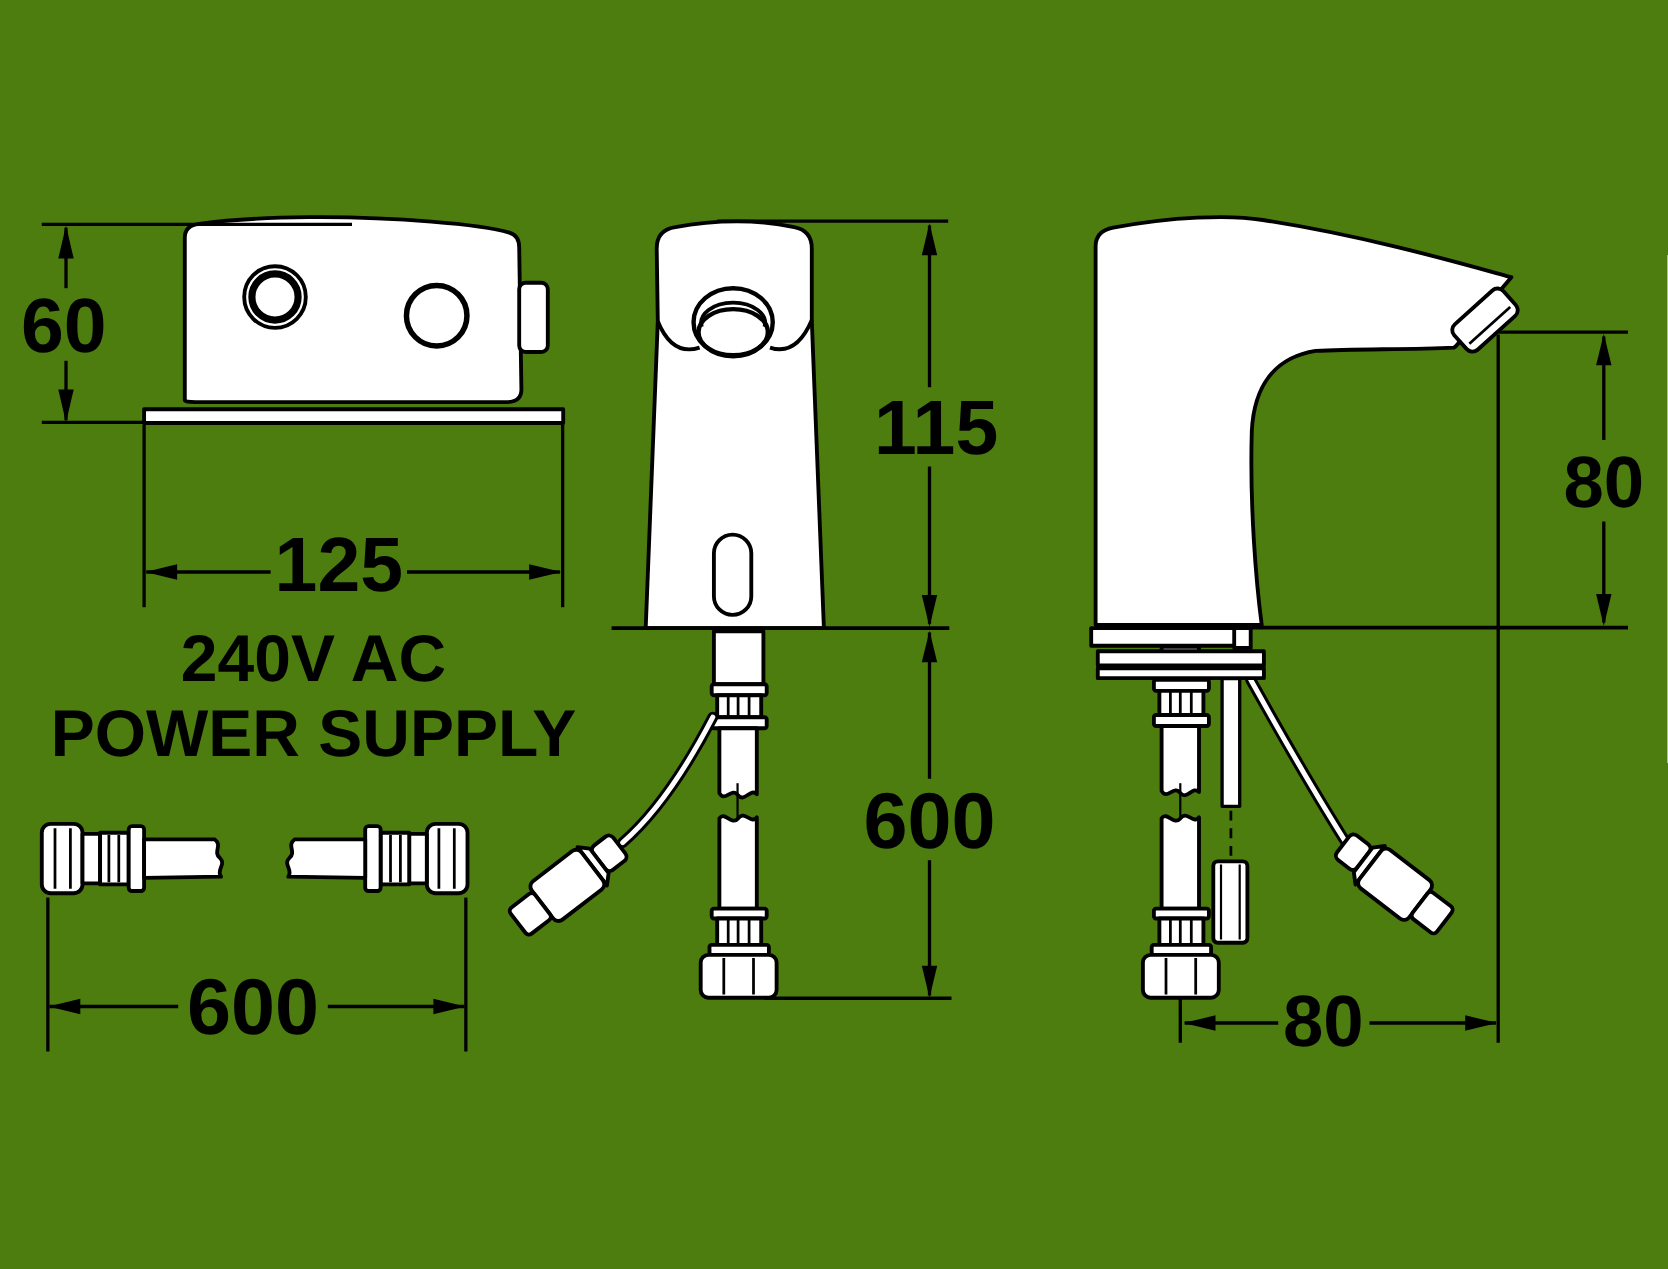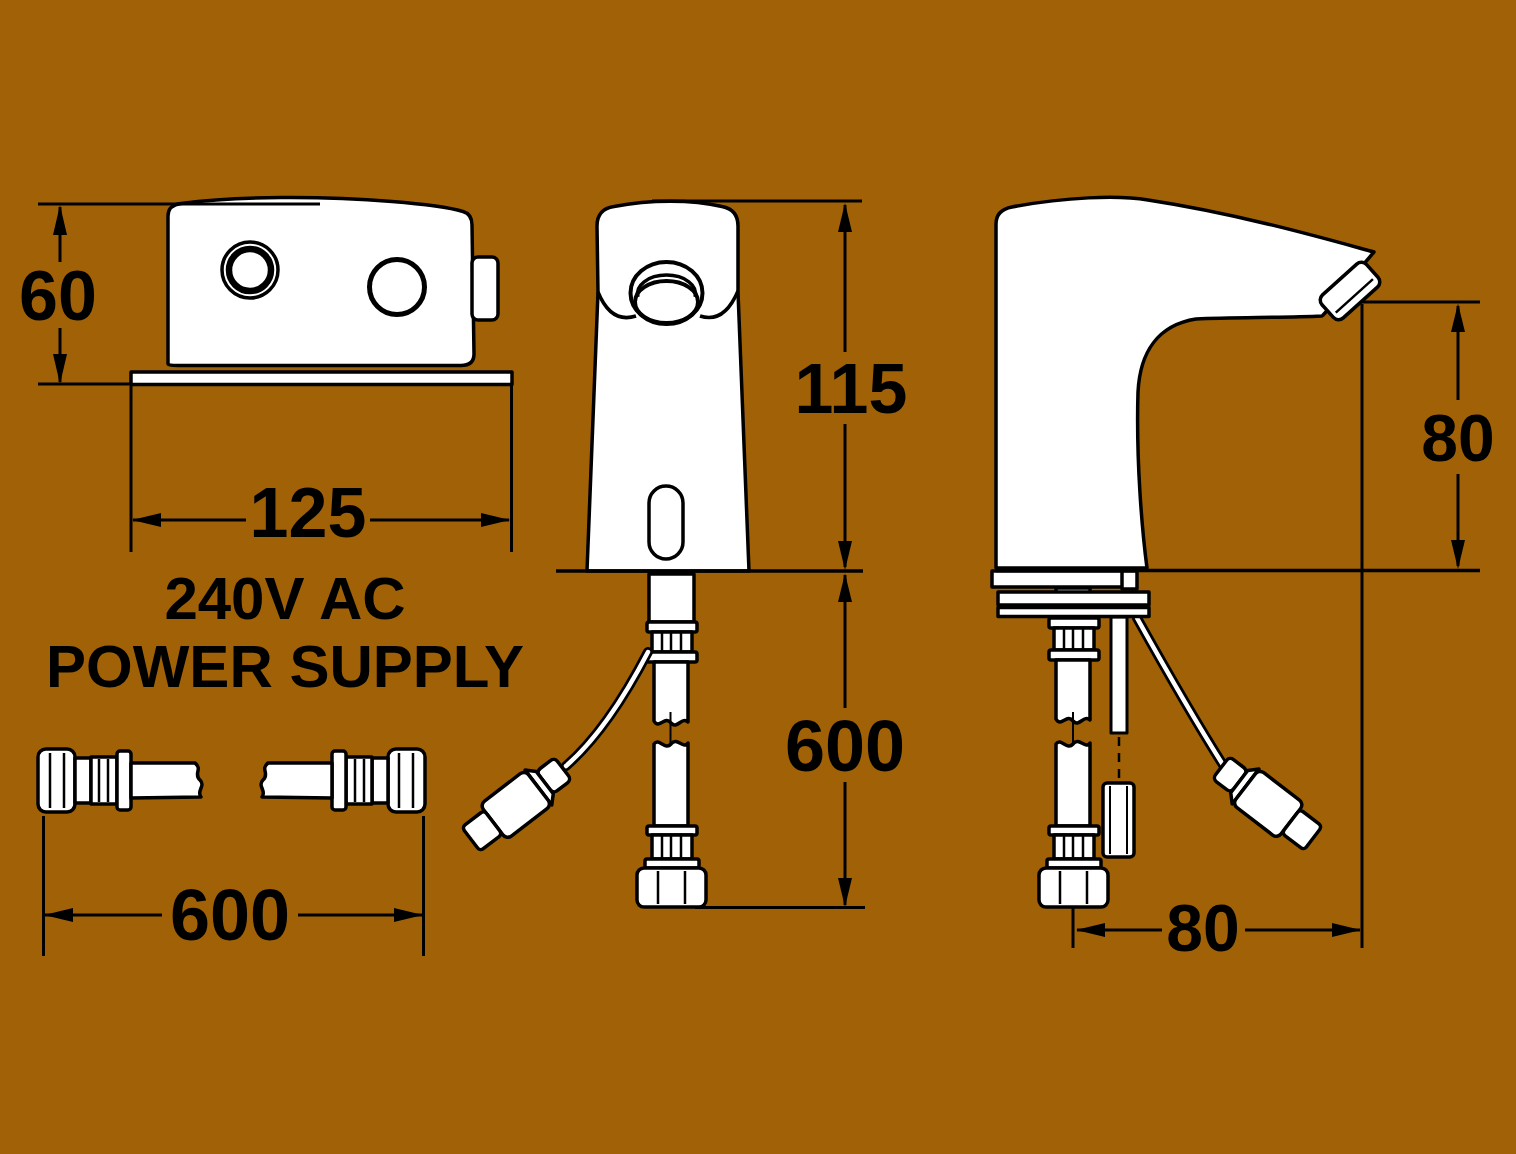--- a/index.html
+++ b/index.html
@@ -7,7 +7,7 @@
     position: relative;
     width: 1516px;
     height: 1154px;
-    background: #a16207;
+    background: #4d7c0f;
     overflow: hidden;
     font-family: "Liberation Sans", sans-serif;
   }

